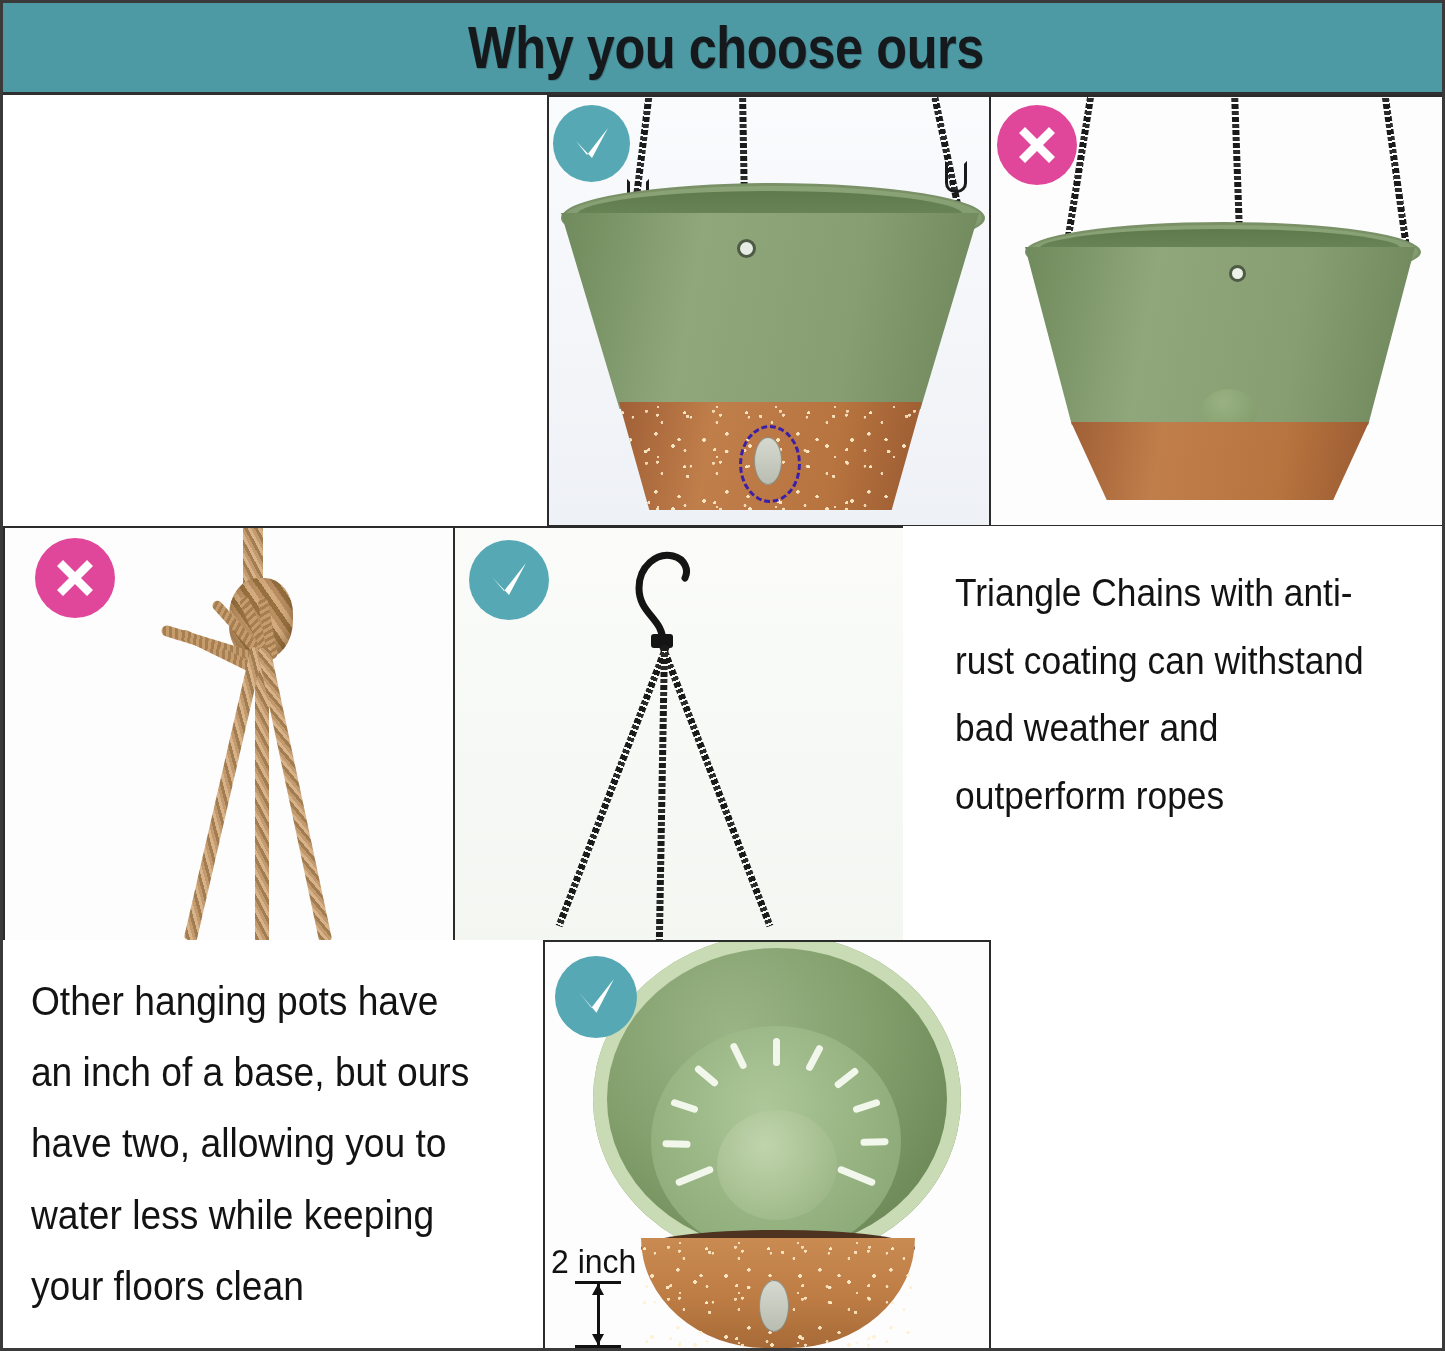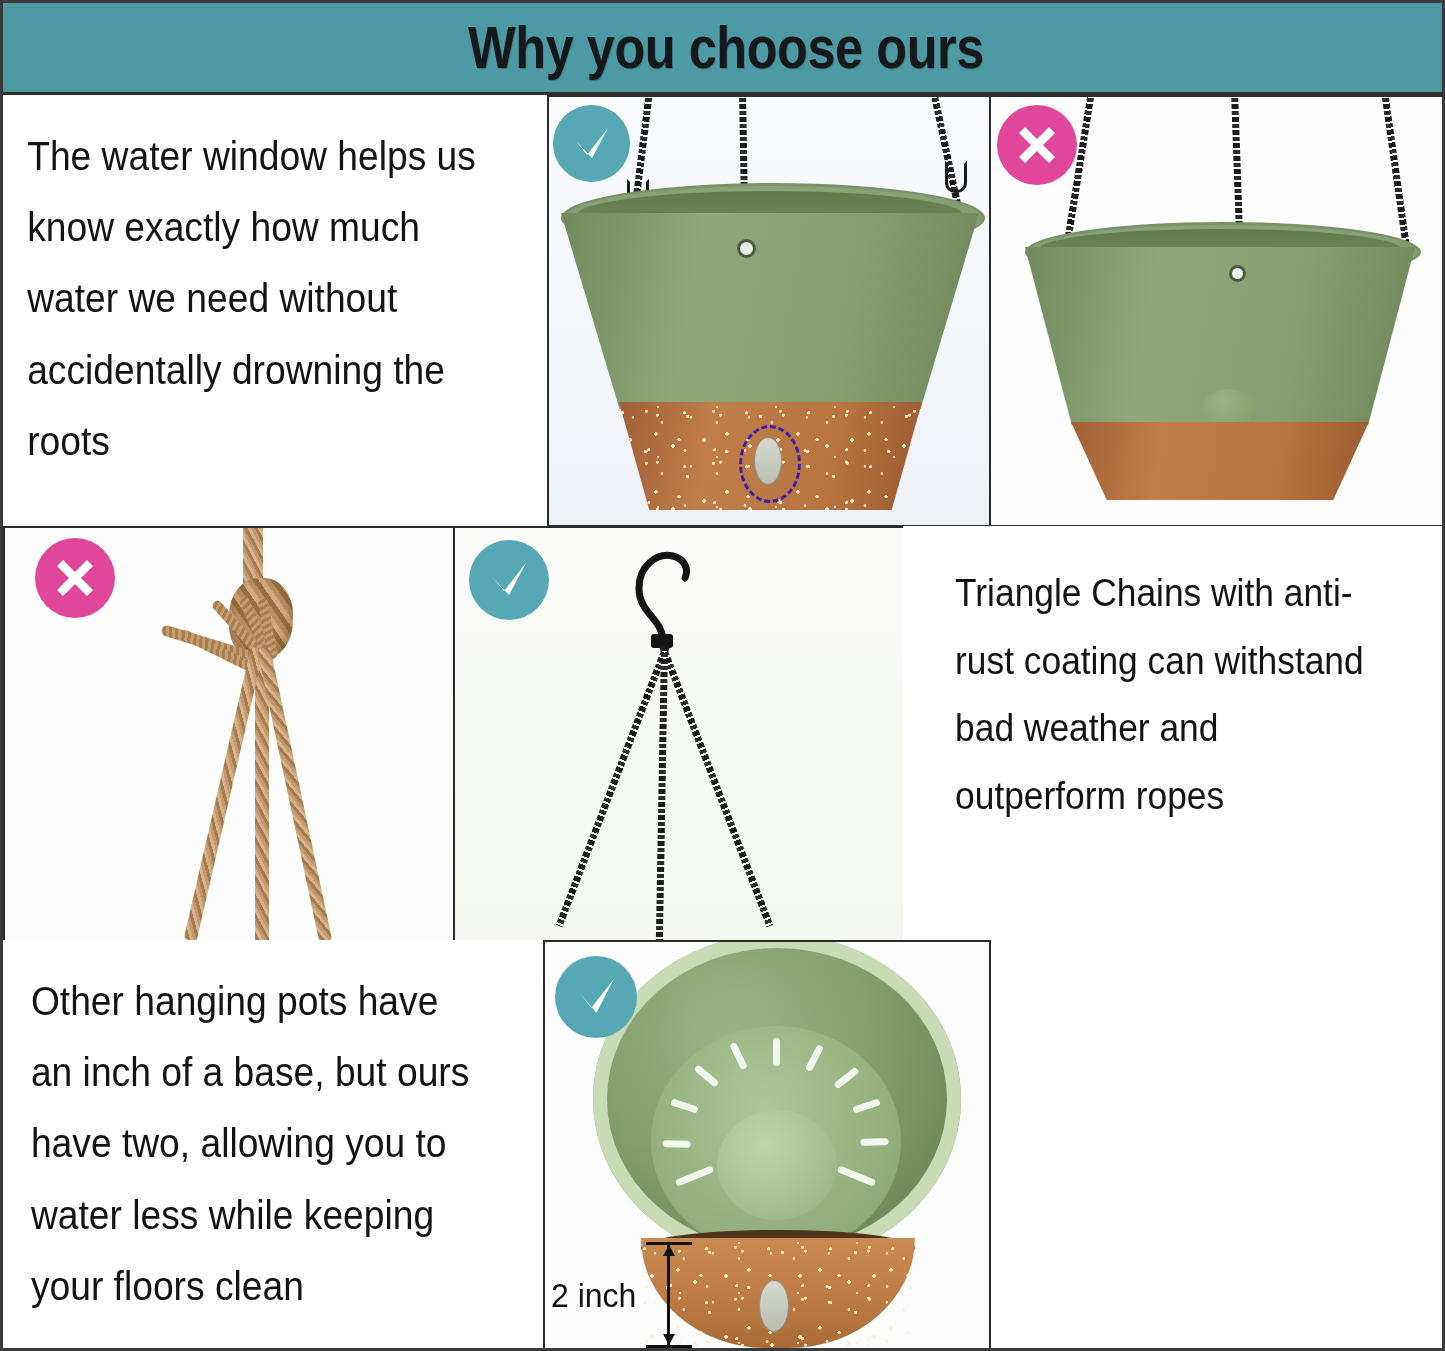--- a/index.html
+++ b/index.html
@@ -308,9 +308,6 @@
     <div class="header-title">Why you choose ours</div>
   </div>
 
-  <div class="cell plain" id="cell-r1-text">
-    <div class="copy">The water window helps us know exactly how much water we need without accidentally drowning the roots</div>
-  </div>
 
   <div class="cell" id="cell-r1-ours">
     <div class="scene cool"></div>

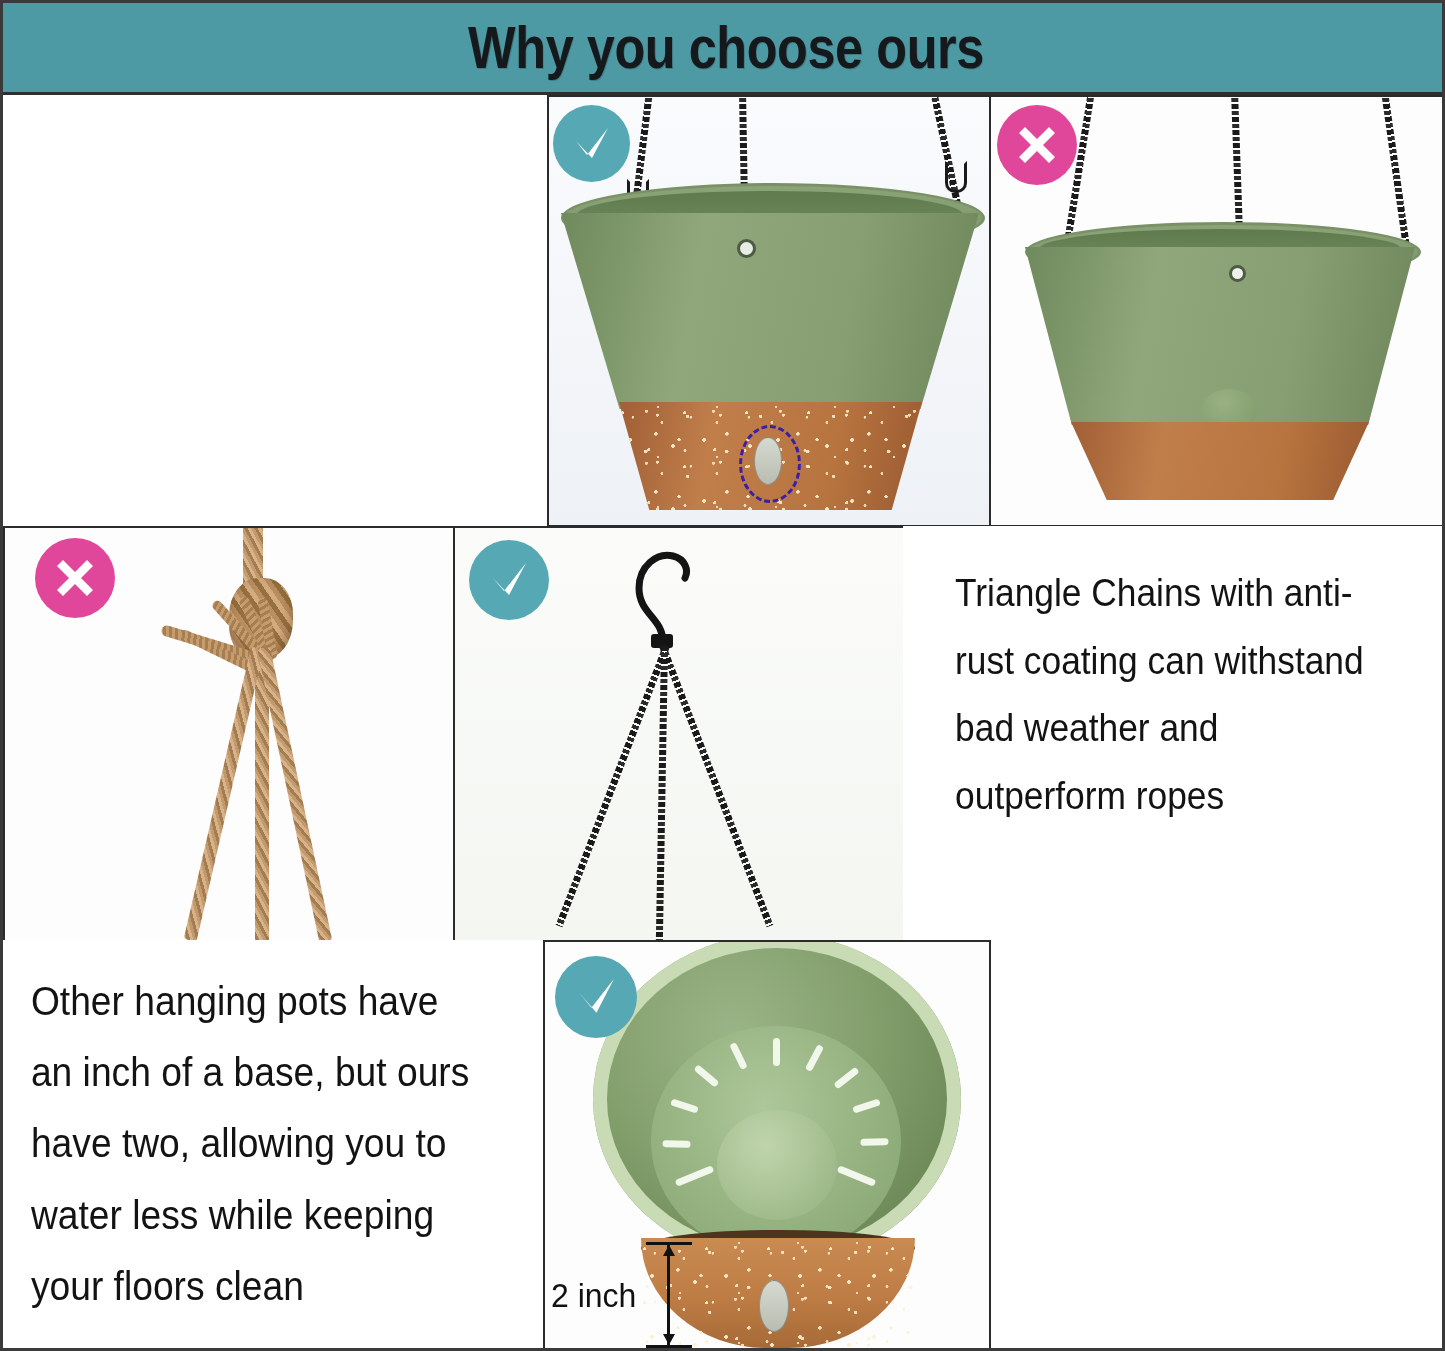--- a/index.html
+++ b/index.html
@@ -439,7 +439,7 @@
     </div>
     <div class="water-window" style="left:214px; top:338px; width:28px; height:50px;"></div>
 
-    <div class="dim" style="left:6px; top:300px; height:106px;">
+    <div class="dim" style="left:6px; top:300px; height:106px;flex-direction:column;">
       <div class="dim-label">2 inch</div>
       <div class="dim-arrow" style="width:46px; height:106px;">
         <div class="shaft"></div>

